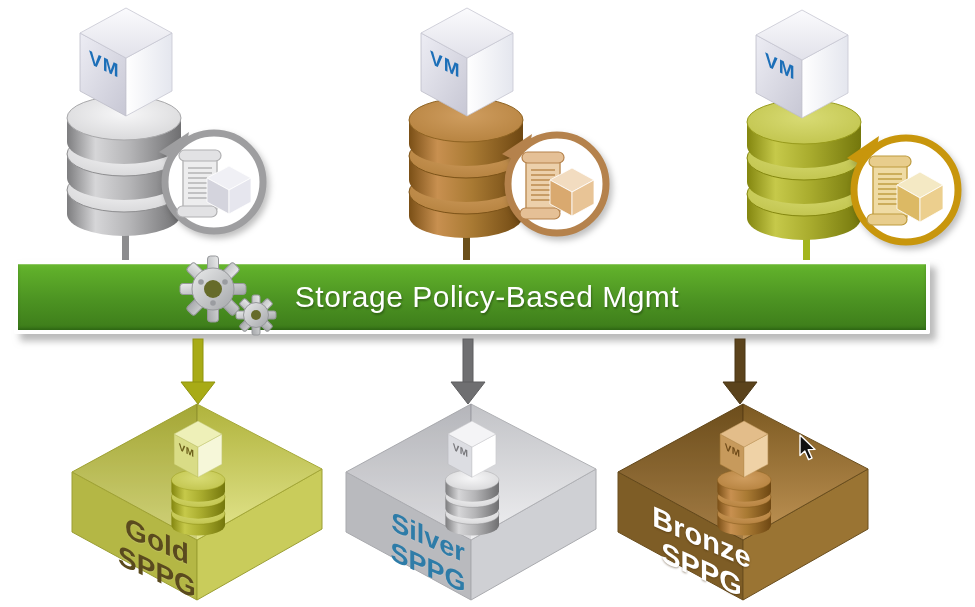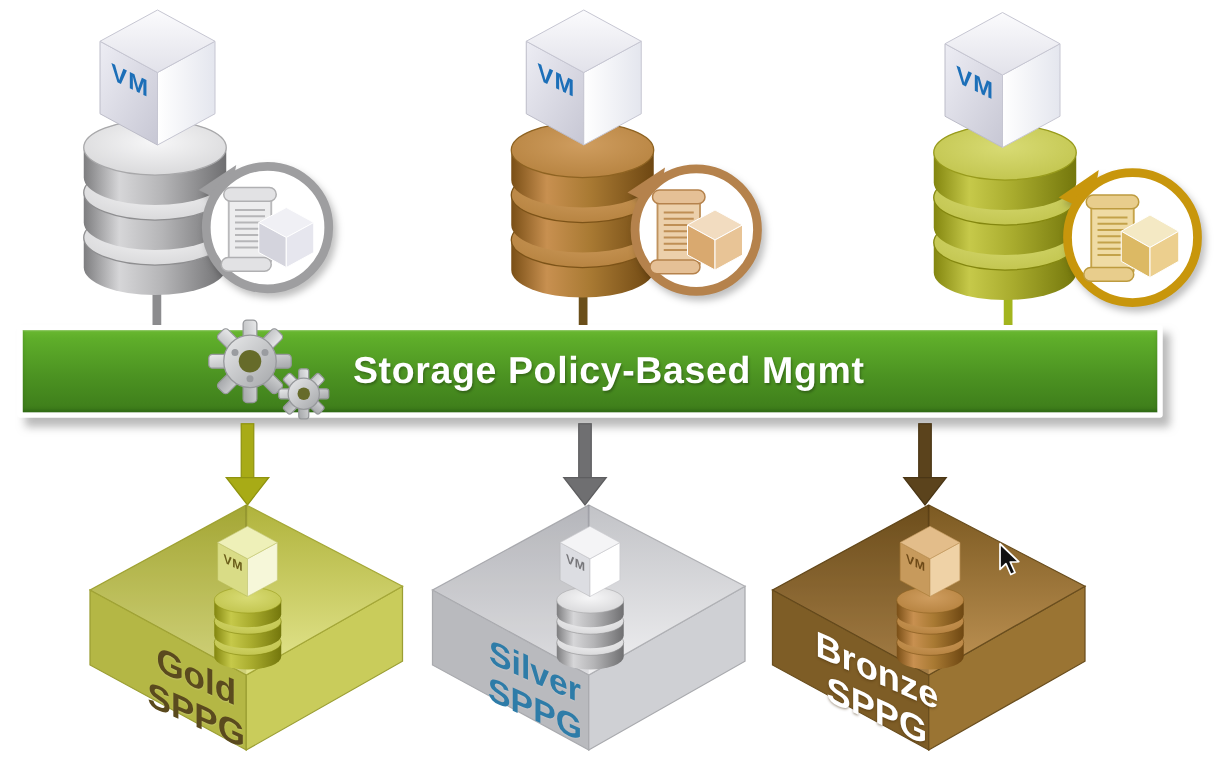--- a/index.html
+++ b/index.html
@@ -26,7 +26,7 @@
   }
   .banner-inner{display:flex;align-items:center;transform:translateX(-46px);}
   .banner-title{
-    color:#ffffff;font-size:30px;font-weight:bold;letter-spacing:.5px;white-space:nowrap;
+    color:#ffffff;font-size:30px;font-weight:normal;letter-spacing:.5px;white-space:nowrap;
     text-shadow:1px 2px 2px rgba(0,0,0,.28);margin-left:14px;
   }
 

